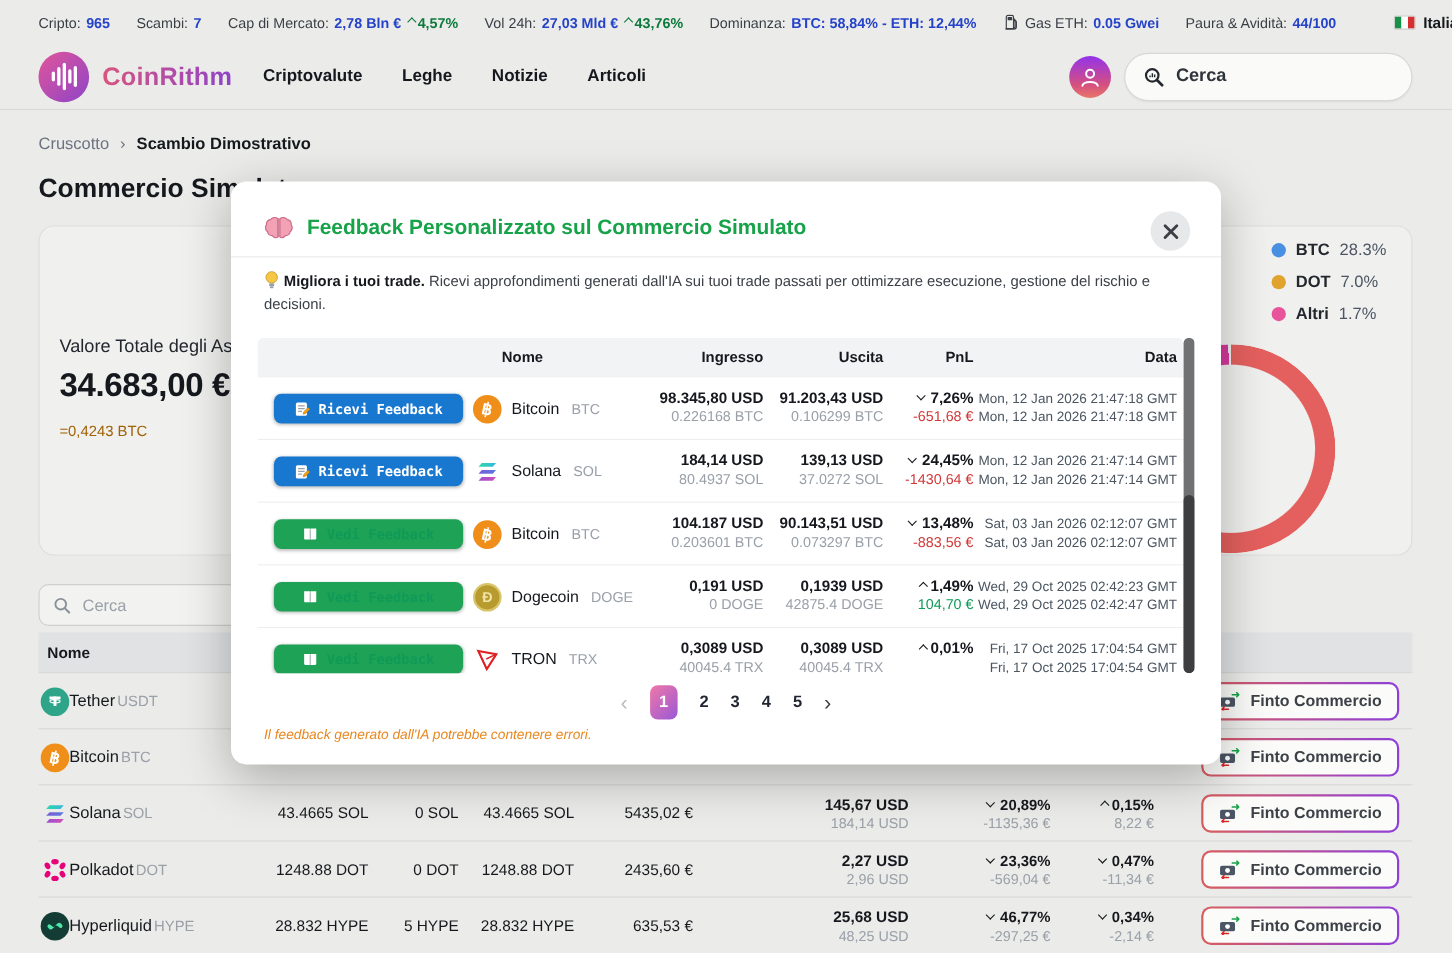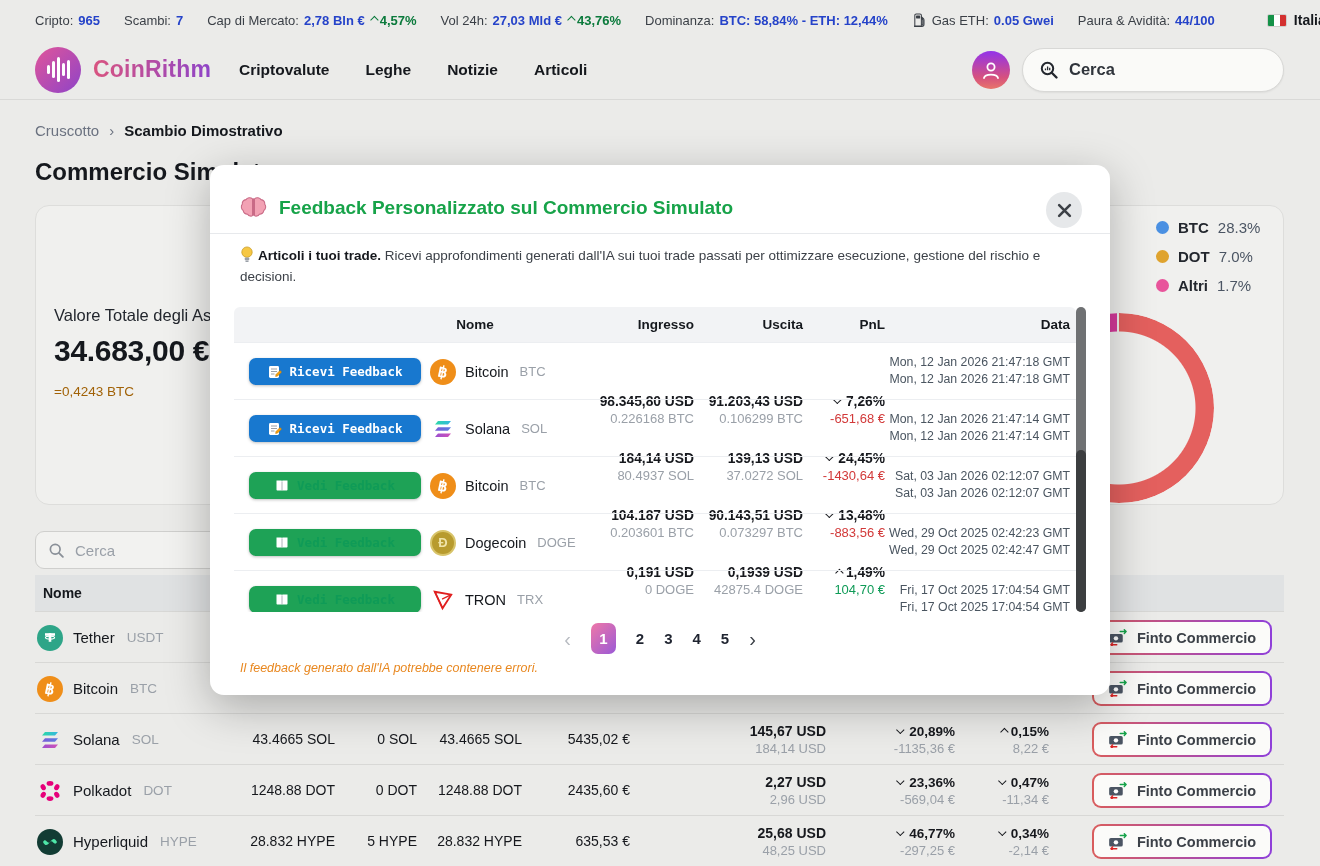--- a/index.html
+++ b/index.html
@@ -485,7 +485,7 @@
           <circle cx="7" cy="6.5" r="5.5" fill="#f6c744" stroke="#c79a22" stroke-width=".8"></circle>
           <rect x="4.6" y="12.2" width="4.8" height="3" rx="1" fill="#9aa0a8"></rect>
           <rect x="5.2" y="15.4" width="3.6" height="1.6" rx=".8" fill="#9aa0a8"></rect>
-        </svg><b>Articoli i tuoi trade.</b><span> Ricevi approfondimenti generati dall'IA sui tuoi trade passati per ottimizzare esecuzione, gestione del rischio e decisioni.</span>
+        </svg><b>Migliora i tuoi trade.</b><span> Ricevi approfondimenti generati dall'IA sui tuoi trade passati per ottimizzare esecuzione, gestione del rischio e decisioni.</span>
     </div>
 
     <div class="mtable">

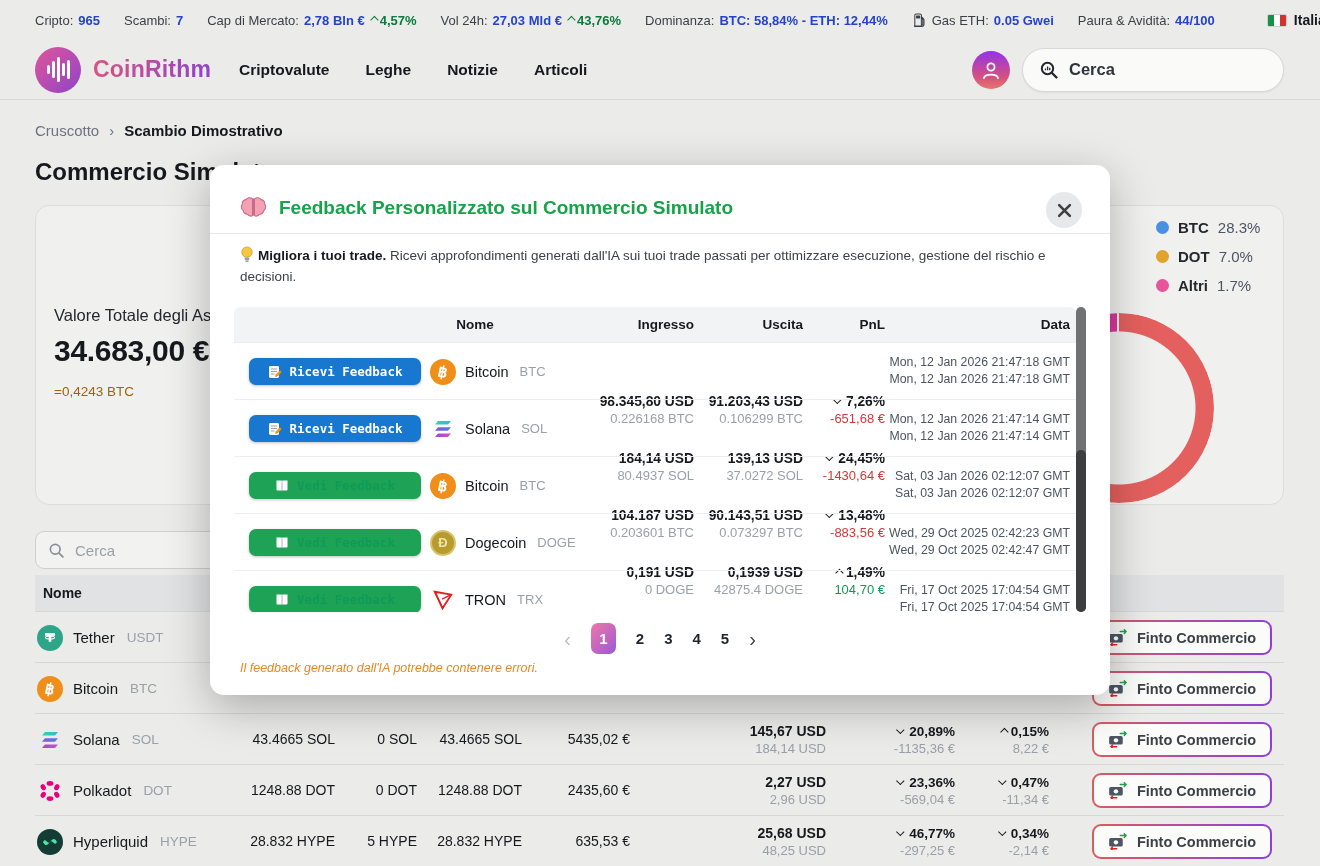--- a/index.html
+++ b/index.html
@@ -97,7 +97,7 @@
   .mcoin .cn { font-size:14.5px; } .mcoin .ct { font-size:13px; }
   .mc { position:absolute; text-align:right; padding-top:10px; line-height:17px; }
   .mc-in { left:300px; width:160px; } .mc-out { left:455px; width:114px; } .mc-pnl { left:571px; width:80px; }
-  .mc .l1 { font-size:13.8px; font-weight:600; color:#16181d;margin-top:40px; } .mc .l2 { font-size:13px; color:#9aa0a8; }
+  .mc .l1 { font-size:13.8px; font-weight:600; color:#16181d; } .mc .l2 { font-size:13px; color:#9aa0a8; }
   .mdate { position:absolute; left:646px; width:190px; text-align:right; padding-top:11px; font-size:12.3px; line-height:17px; color:#4a5560; }
   .msb { position:absolute; left:842px; top:0; width:10px; height:305px; background:#6f7173; border-radius:5px; }
   .msb i { position:absolute; left:0; top:143px; width:10px; height:162px; background:#3c3e40; border-radius:5px; display:block; }

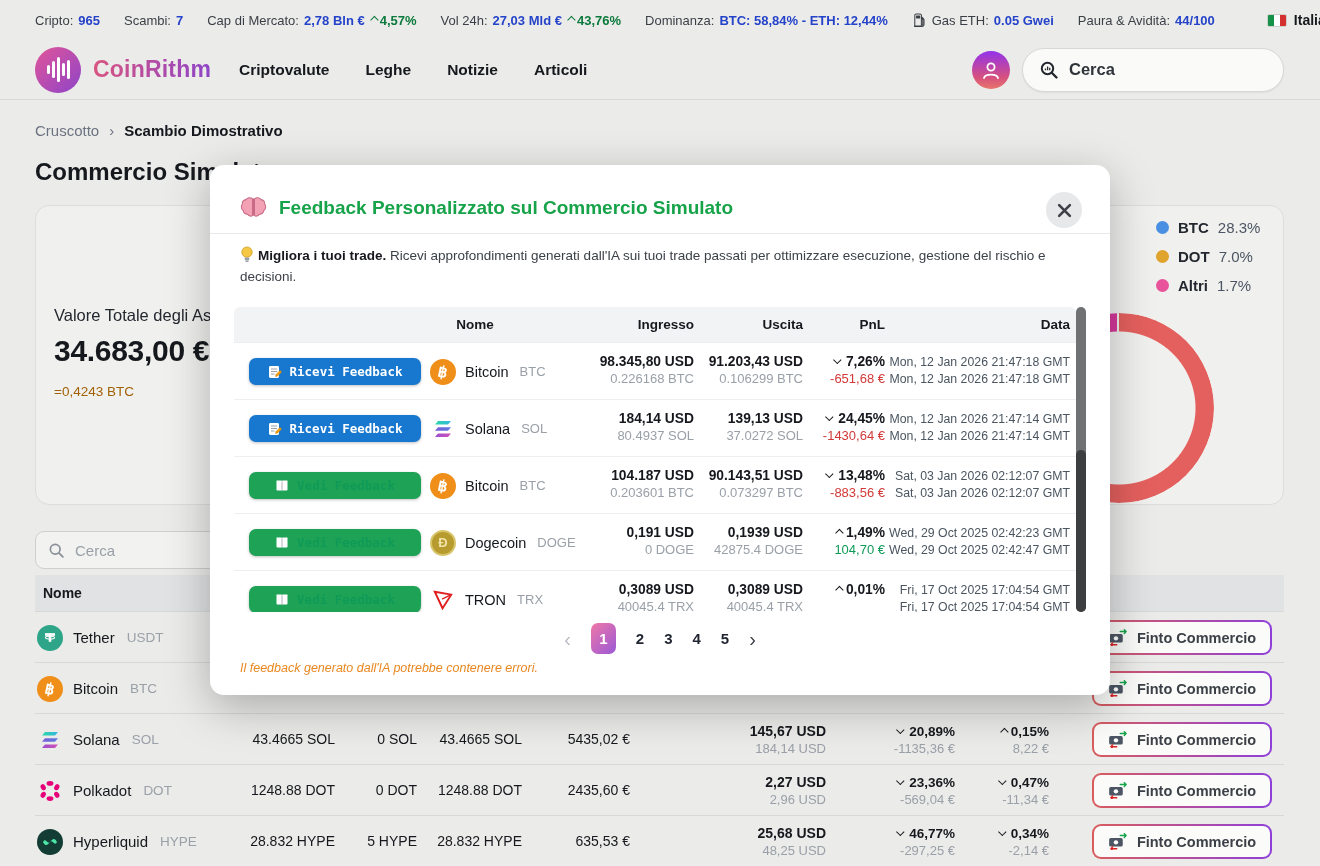--- a/index.html
+++ b/index.html
@@ -61,7 +61,7 @@
   .thead { position:absolute; left:35px; top:575px; width:1249px; height:36px; background:#e0e2e3; display:flex; align-items:center; padding:0 8px; }
   .thead .hname { font-size:14px; font-weight:700; color:#15181d; }
   .arow { position:absolute; left:35px; width:1249px; height:51px; border-top:1px solid #d8d8d6; }
-  .coincell { position:absolute; left:2px; top:0; height:51px; display:flex; align-items:center; gap:10px; }
+  .coincell { position:absolute; left:2px; top:0; height:51px; display:flex; align-items:center; }
   .coinicon { width:26px; height:26px; border-radius:50%; display:flex; align-items:center; justify-content:center; flex:none; }
   .cn { font-size:15px; color:#15181d; }
   .ct { font-size:13.5px; color:#9aa0a8; margin-left:2px; }

